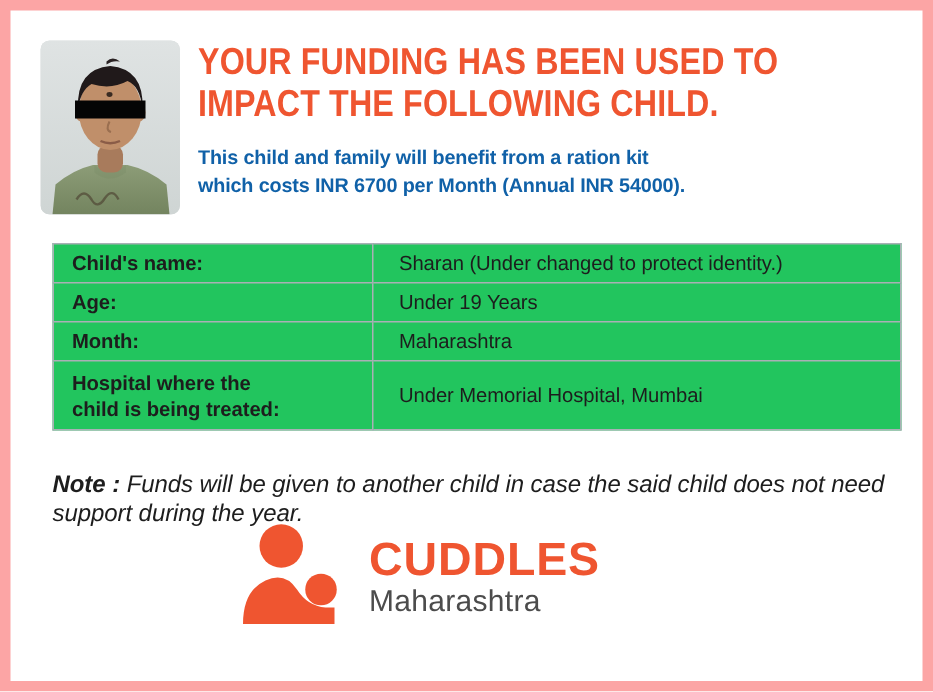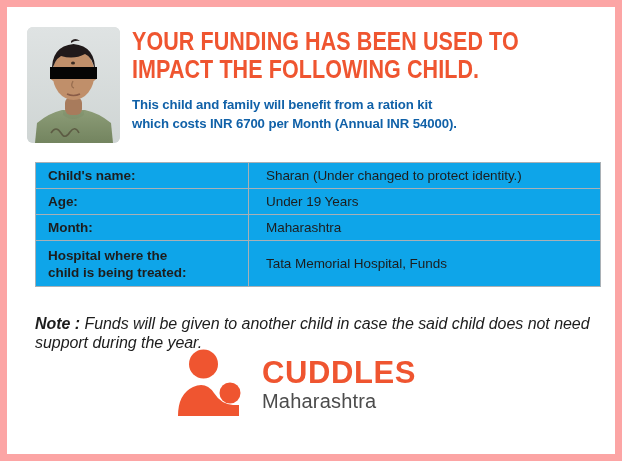--- a/index.html
+++ b/index.html
@@ -92,7 +92,7 @@
     width: 566px;
     border-collapse: collapse;
     table-layout: fixed;
-    background: #0ea5e9;
+    background: #22c55e;
   }
   .info-table td {
     border: 1px solid #a9b0b5;

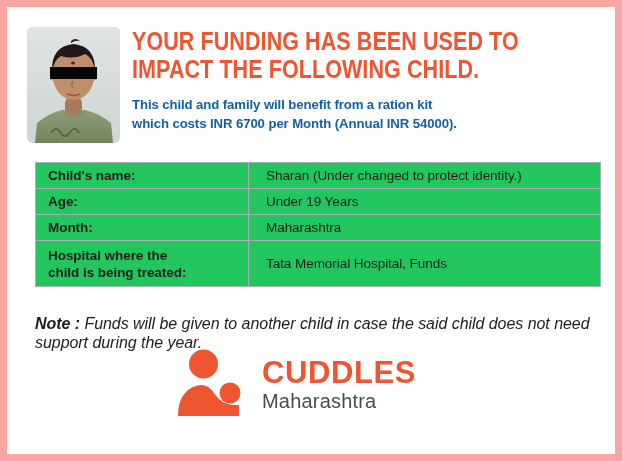--- a/index.html
+++ b/index.html
@@ -238,7 +238,7 @@
         <tr class="tall">
           <td class="cell-label" style="white-space:pre-line">Hospital where the
 child is being treated:</td>
-          <td class="cell-value">Tata Memorial Hospital, Funds</td>
+          <td class="cell-value">Under Memorial Hospital, Mumbai</td>
         </tr>
       </tbody>
     </table>

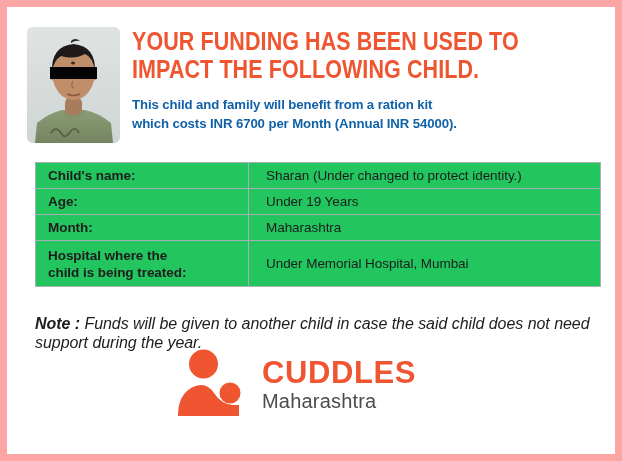--- a/index.html
+++ b/index.html
@@ -135,7 +135,7 @@
   
   .logo {
     position: absolute;
-    left: 16px;
+    left: 0;
     top: 340px;
     width: 546px;
     display: flex;

